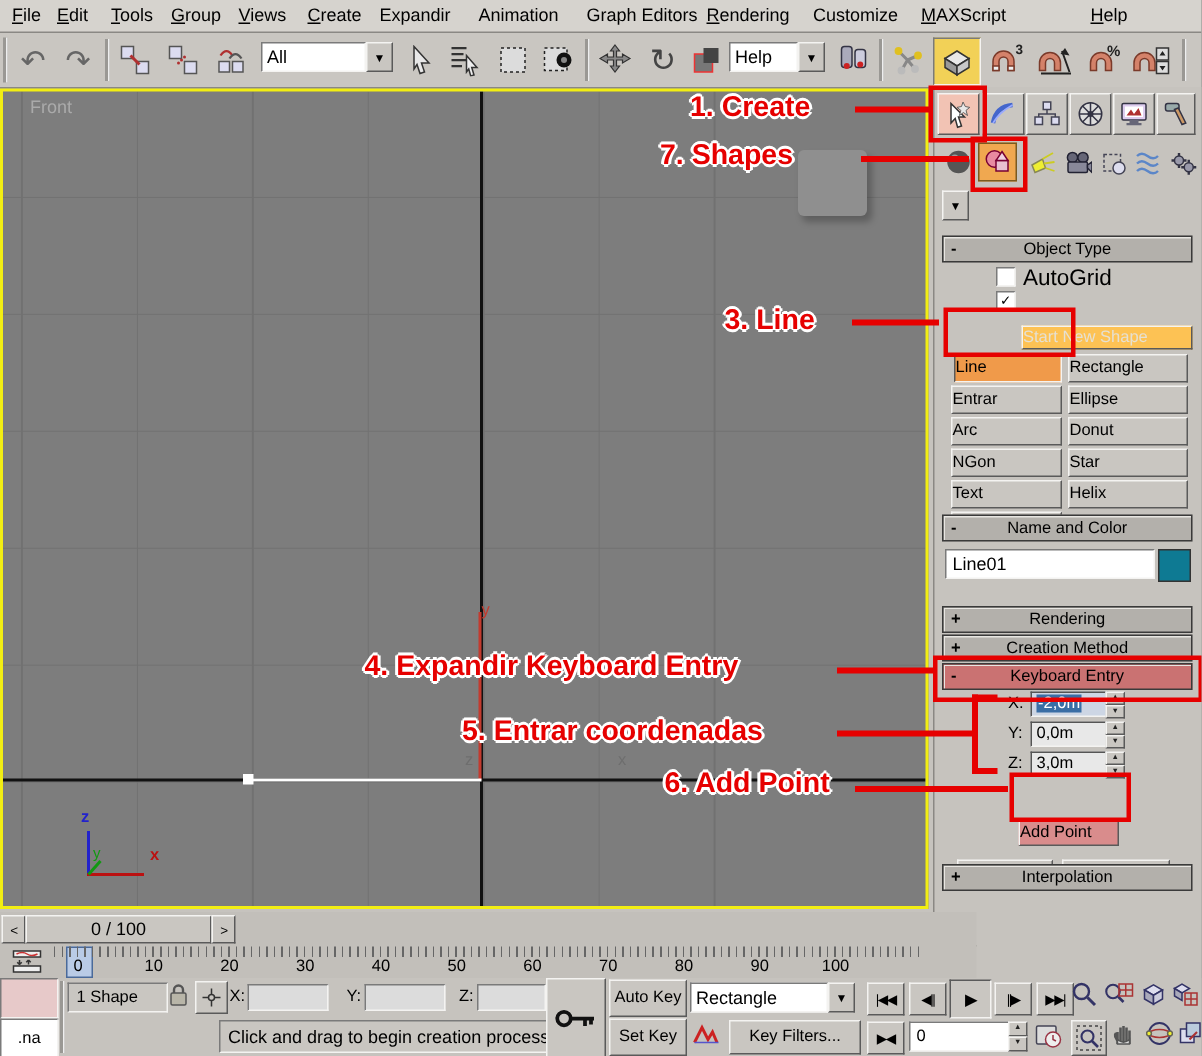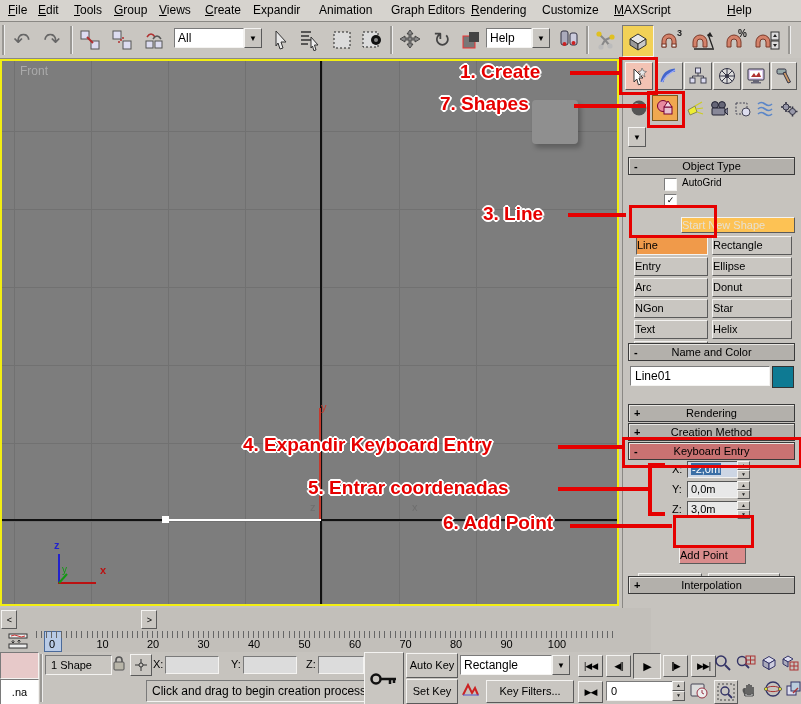--- a/index.html
+++ b/index.html
@@ -323,7 +323,7 @@
   <span>Object Type</span>
 </div>
 <div class="abs sunken" style="left:664px;top:178px;width:11px;height:11px;"></div>
-<span class="abs" style="left:682px;top:177px;font-size:10px;">AutoGrid</span>
+<span class="abs" style="left:682px;top:177px;font-size:15px;">AutoGrid</span>
 <div class="abs sunken" style="left:664px;top:194px;width:11px;height:11px;font-size:9px;line-height:10px;text-align:center;">
   <span>✓</span>
 </div>

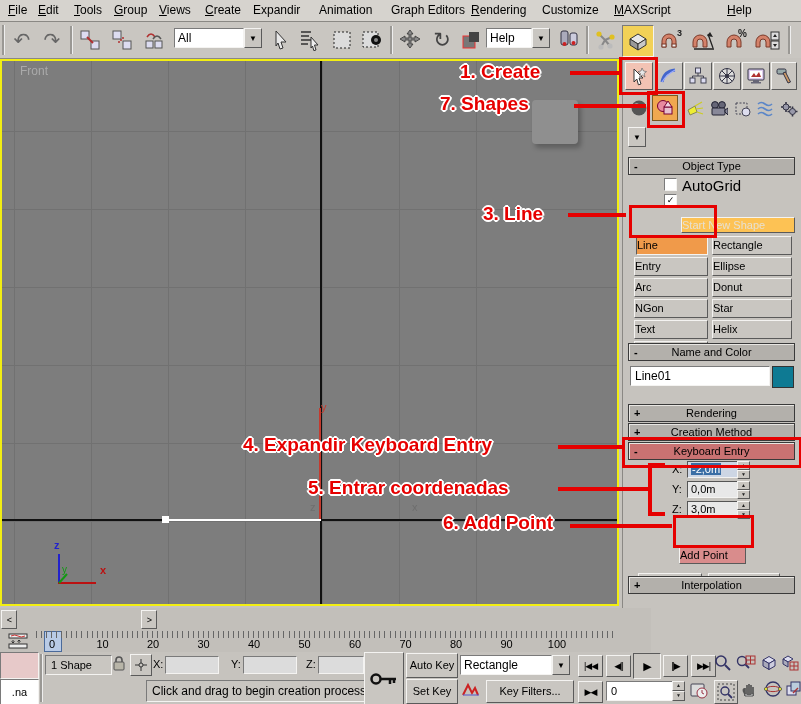--- a/index.html
+++ b/index.html
@@ -331,7 +331,7 @@
 
 <div class="pbtn" style="left:636px;top:211px;width:70px;height:17px;line-height:17px;background:#f09a4a;border-color:#5a5a5a #f4f3f1 #f4f3f1 #5a5a5a;"><span>Line</span></div>
 <div class="pbtn" style="left:712px;top:211px;width:78px;height:17px;line-height:17px;"><span>Rectangle</span></div>
-<div class="pbtn" style="left:634px;top:232px;width:72px;height:17px;line-height:17px;"><span>Entry</span></div>
+<div class="pbtn" style="left:634px;top:232px;width:72px;height:17px;line-height:17px;"><span>Entrar</span></div>
 <div class="pbtn" style="left:712px;top:232px;width:78px;height:17px;line-height:17px;"><span>Ellipse</span></div>
 <div class="pbtn" style="left:634px;top:253px;width:72px;height:17px;line-height:17px;"><span>Arc</span></div>
 <div class="pbtn" style="left:712px;top:253px;width:78px;height:17px;line-height:17px;"><span>Donut</span></div>

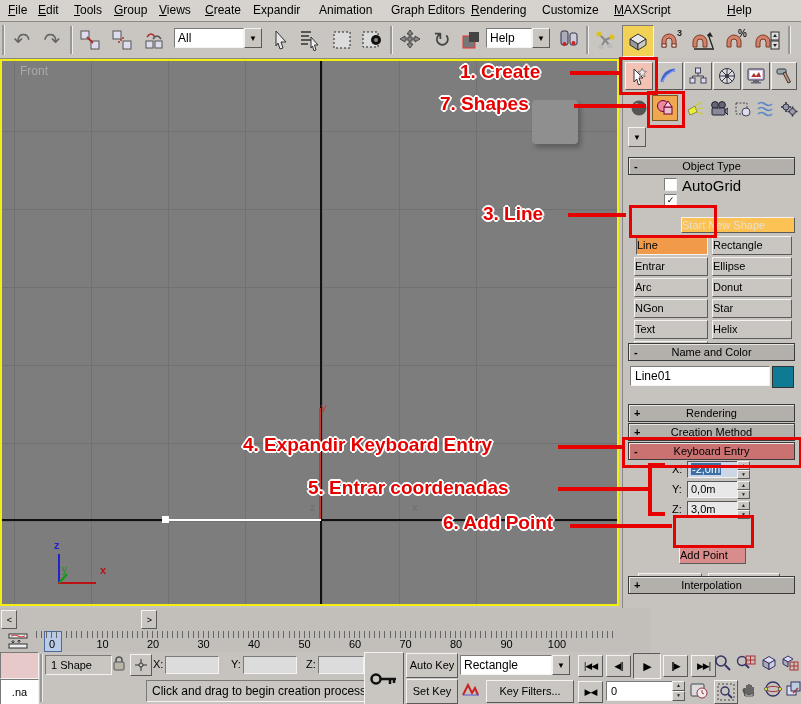--- a/index.html
+++ b/index.html
@@ -404,6 +404,9 @@
   <div class="abs raised play" style="left:1px;top:2px;width:14px;height:17px;">
       <span>&lt;</span>
     </div>
+  <div class="abs raised" style="left:17px;top:2px;width:122px;height:17px;text-align:center;line-height:17px;font-size:12px;">
+    <span>0 / 100</span>
+  </div>
   <div class="abs raised play" style="left:141px;top:2px;width:14px;height:17px;">
       <span>&gt;</span>
     </div>

